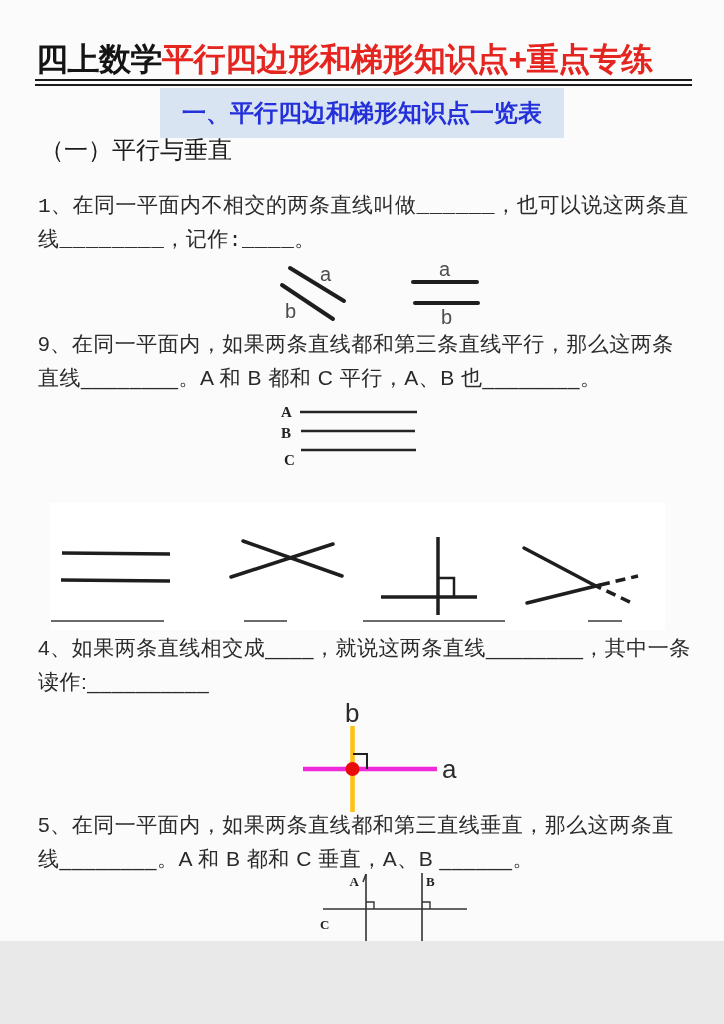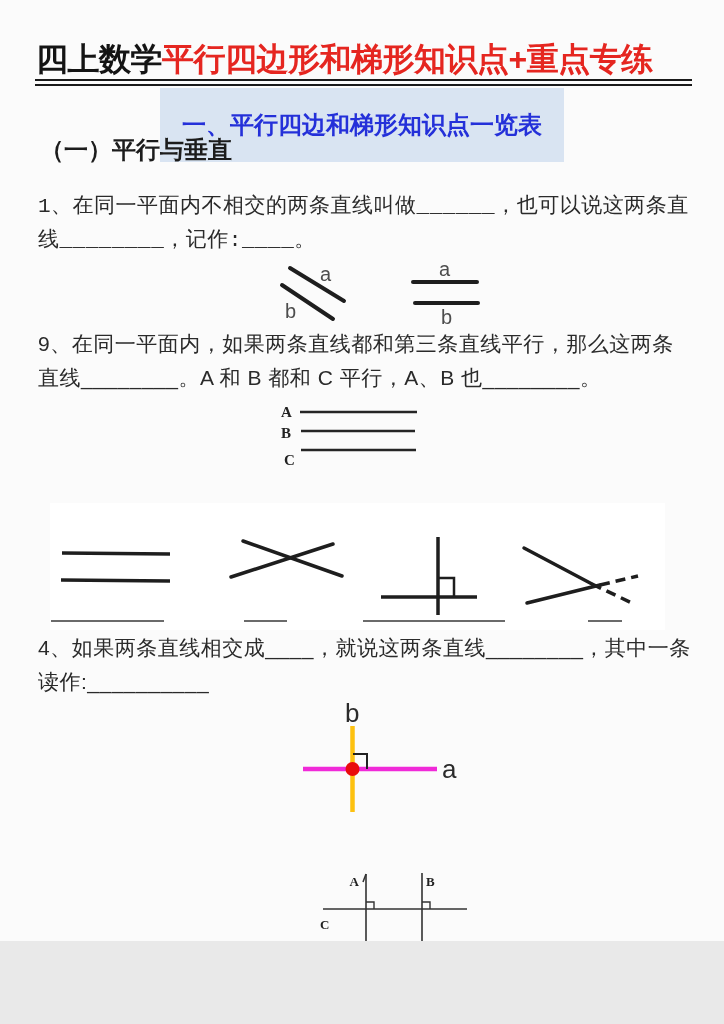--- a/index.html
+++ b/index.html
@@ -25,7 +25,7 @@
     left:50%;top:88px;transform:translateX(-50%);
     background:#d9e4f2;color:#2430d9;
     font-size:24px;font-weight:bold;
-    padding:21px 22px;white-space:nowrap;
+    padding:9px 22px;white-space:nowrap;
   }
   
   .section-heading{

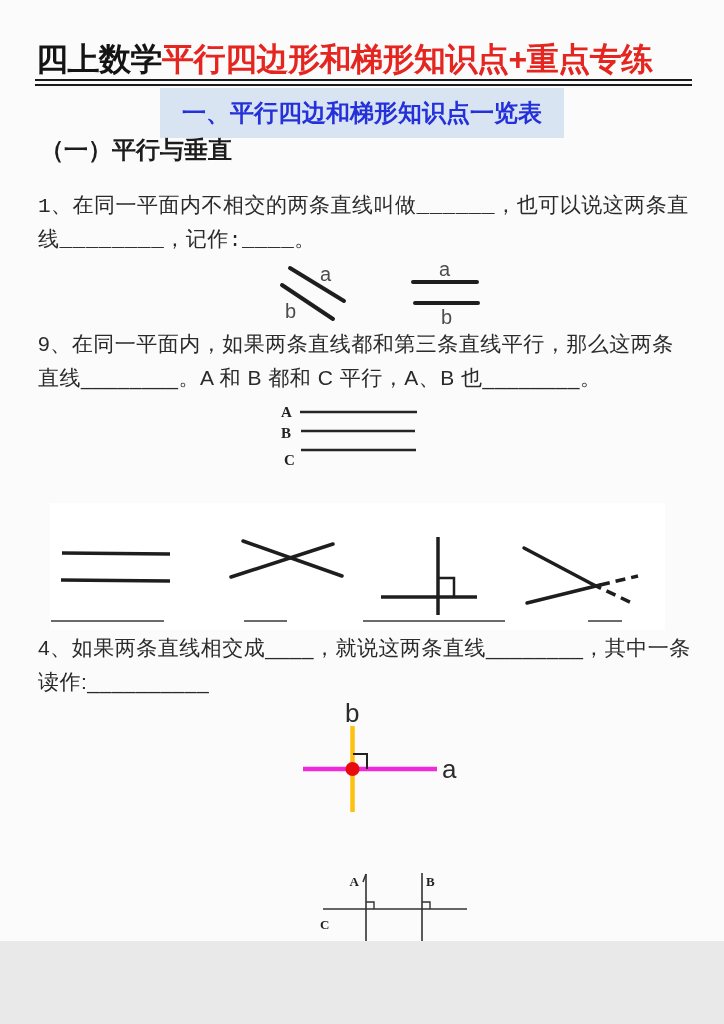--- a/index.html
+++ b/index.html
@@ -29,7 +29,7 @@
   }
   
   .section-heading{
-    left:40px;top:134px;font-size:24px;font-weight:bold;color:#1c1c1c;
+    left:40px;top:134px;font-size:24px;font-weight:normal;color:#1c1c1c;
   }
   
   .qtext{

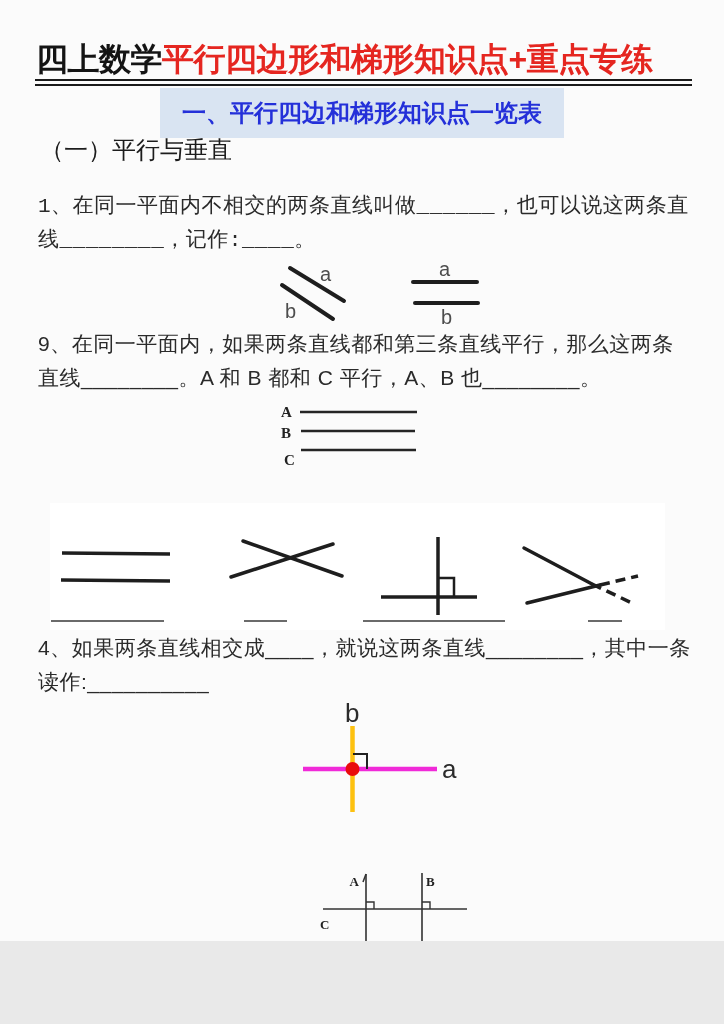--- a/index.html
+++ b/index.html
@@ -131,6 +131,10 @@
     <text x="152" y="80" font-size="26" fill="#2b2b2b">a</text>
   </svg>
 
+  <div class="abs qtext q5">
+    <div>5、在同一平面内，如果两条直线都和第三直线垂直，那么这两条直</div>
+    <div>线________。A 和 B 都和 C 垂直，A、B ______。</div>
+  </div>
 
   <svg class="abs" style="left:315px;top:865px;" width="165" height="95">
     <line x1="8" y1="44" x2="152" y2="44" stroke="#333" stroke-width="1.6"></line>

